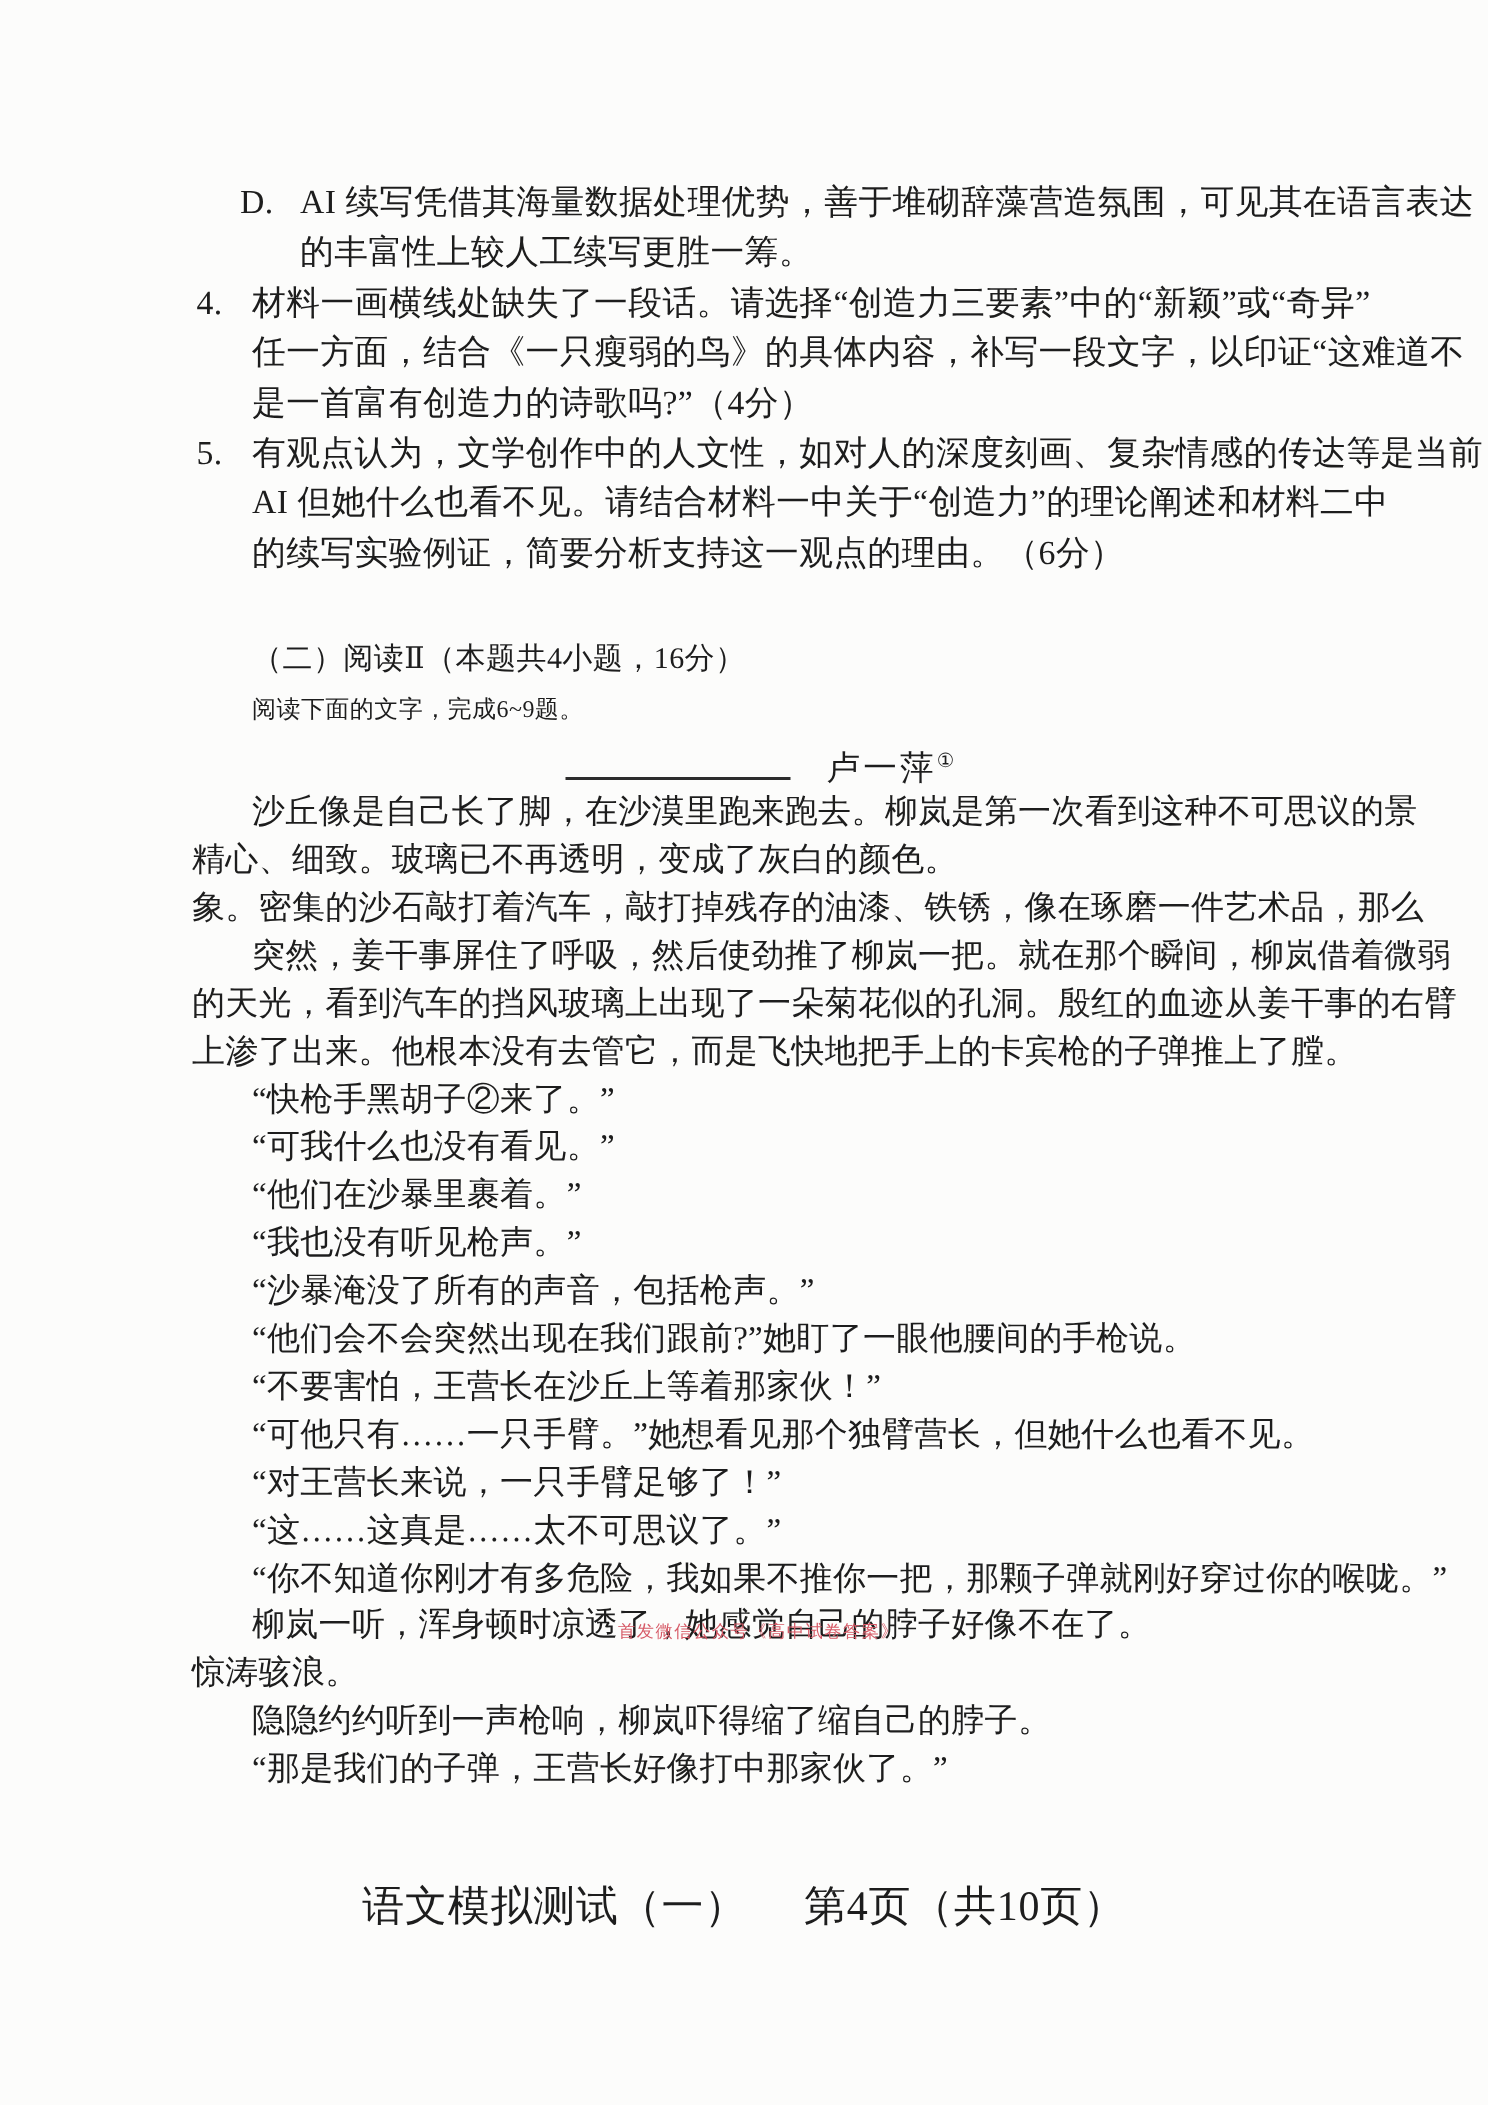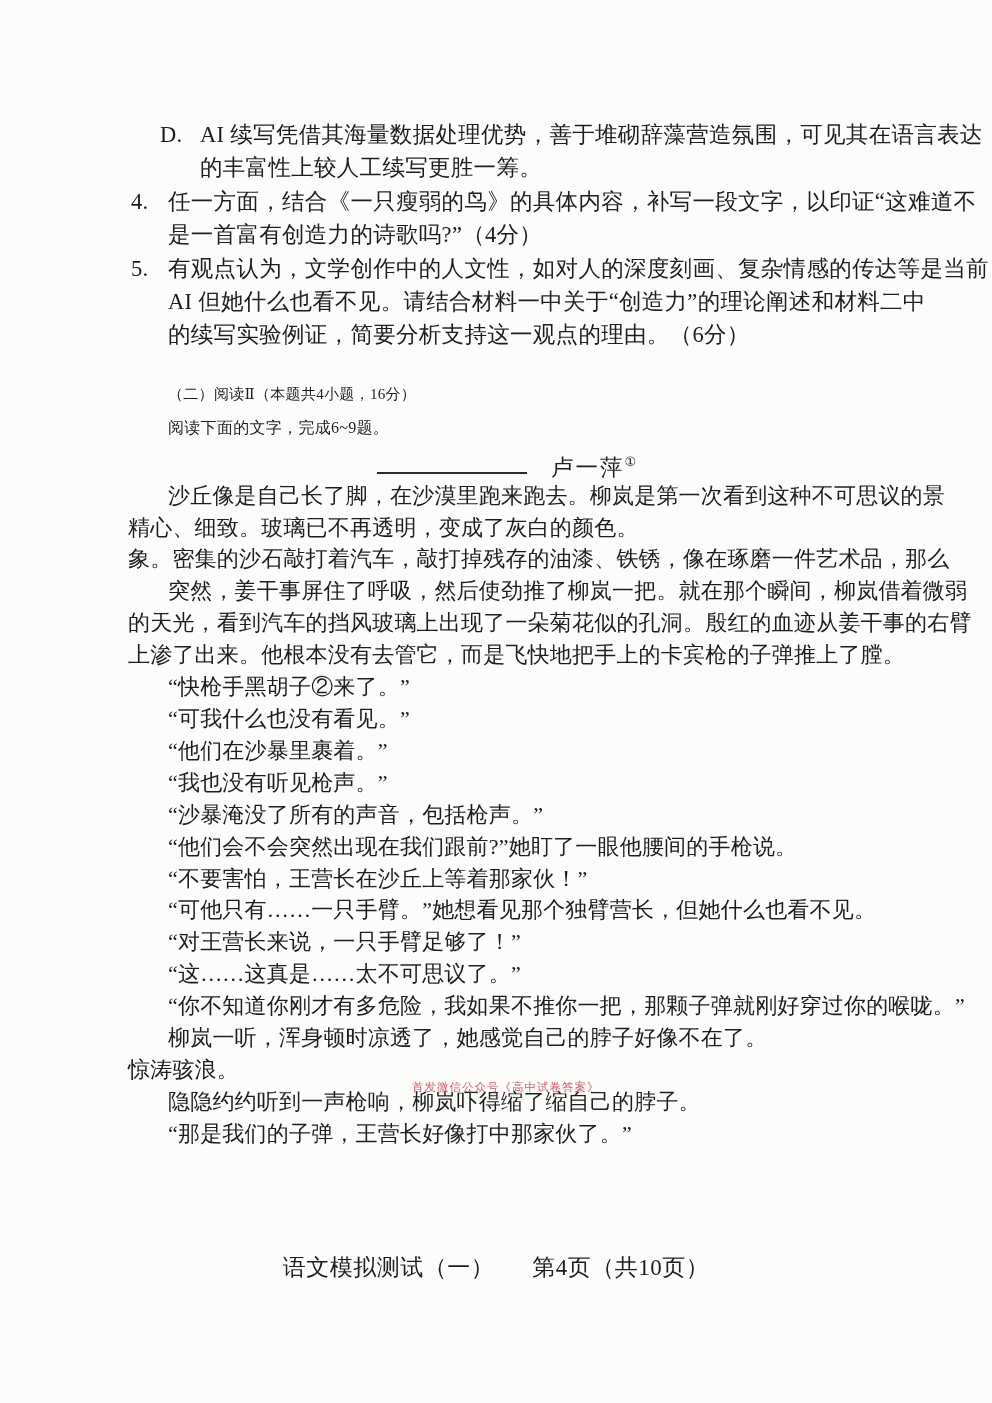--- a/index.html
+++ b/index.html
@@ -73,6 +73,7 @@
         <div class="q-num">4.</div>
         <div class="q-lines">
 
+        <div class="qline">材料一画横线处缺失了一段话。请选择“创造力三要素”中的“新颖”或“奇异”</div>
             <div class="qline">任一方面，结合《一只瘦弱的鸟》的具体内容，补写一段文字，以印证“这难道不</div>
             <div class="qline">是一首富有创造力的诗歌吗?”（4分）</div>
           </div>

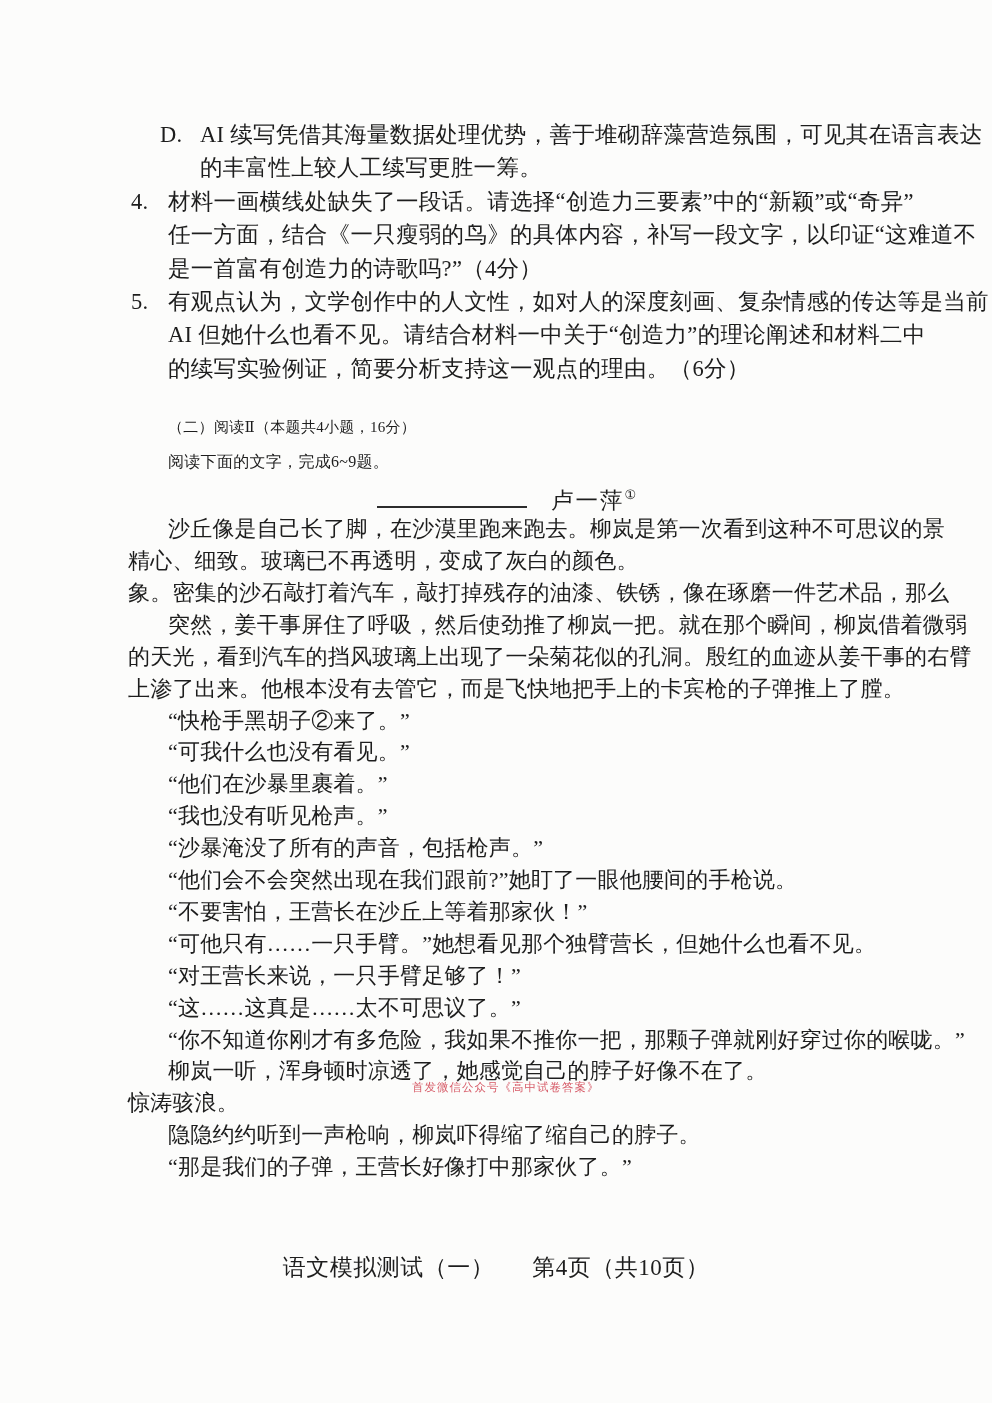--- a/index.html
+++ b/index.html
@@ -26,7 +26,7 @@
   .q-lines{flex:1;}
   .qline{white-space:nowrap;}
   
-  .section-head{margin-top:26px;padding-left:40px;font-size:15px;line-height:33.4px;letter-spacing:.3px;}
+  .section-head{margin-top:38px;padding-left:40px;font-size:20px;line-height:33.4px;letter-spacing:.3px;}
   .instruction{padding-left:40px;font-size:16px;line-height:33.4px;letter-spacing:.3px;}
   .author-line{margin-left:249px;font-size:22.5px;line-height:33.4px;height:33px;}
   .title-blank{

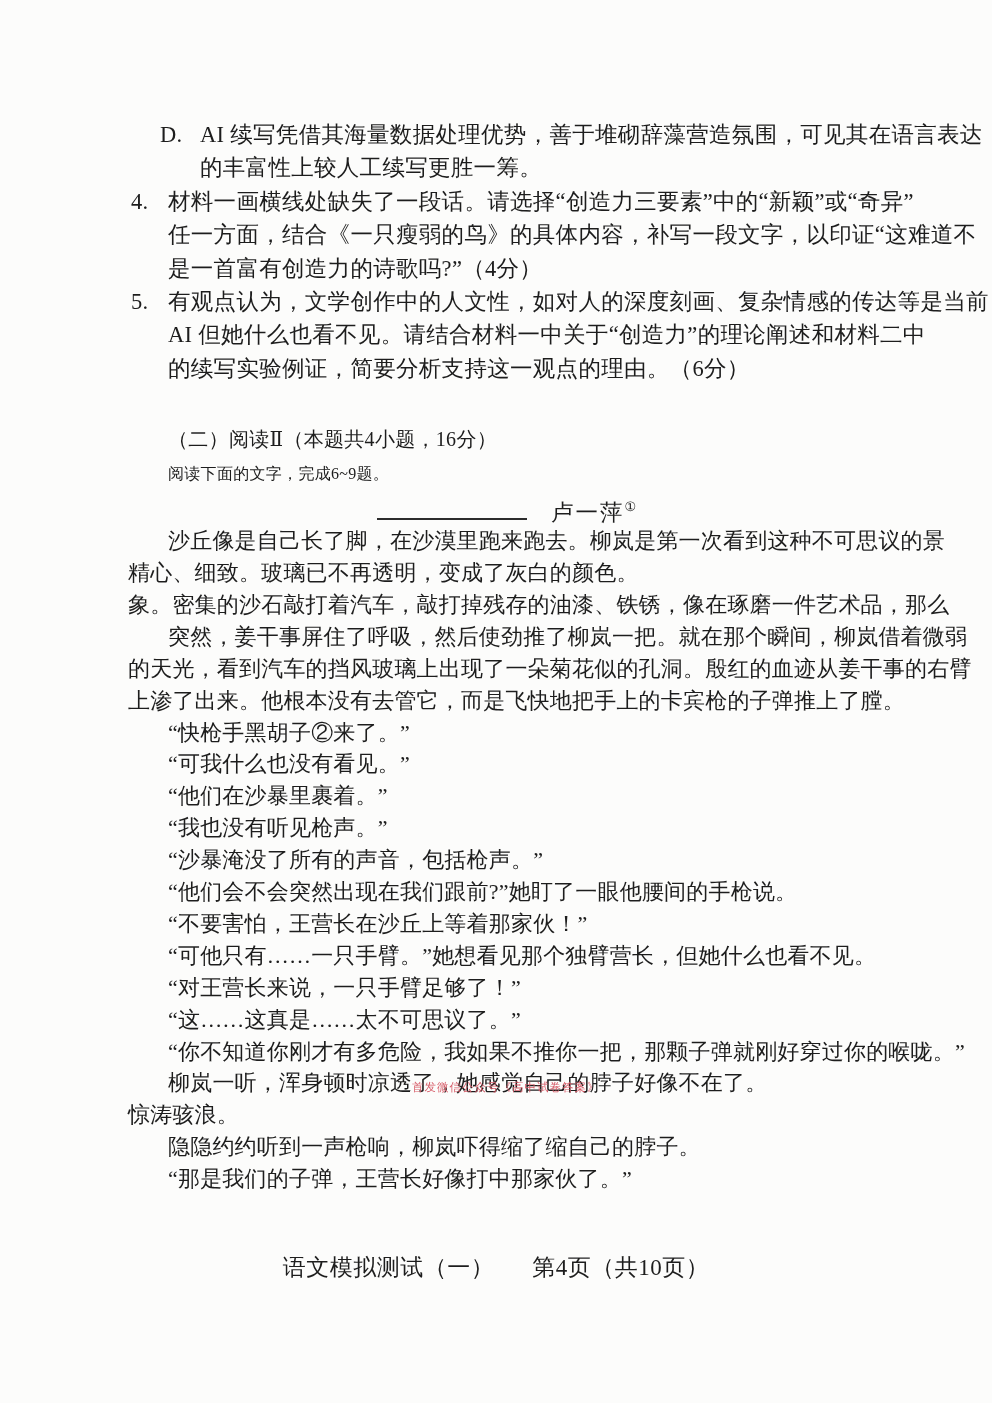--- a/index.html
+++ b/index.html
@@ -48,7 +48,7 @@
   
   .footer{
     position:absolute;top:1252px;left:0;width:992px;
-    text-align:center;font-size:23px;letter-spacing:.5px;
+    text-align:center;font-size:28px;letter-spacing:.5px;
   }
   .footer .page-label{margin-left:38px;}
 </style>

